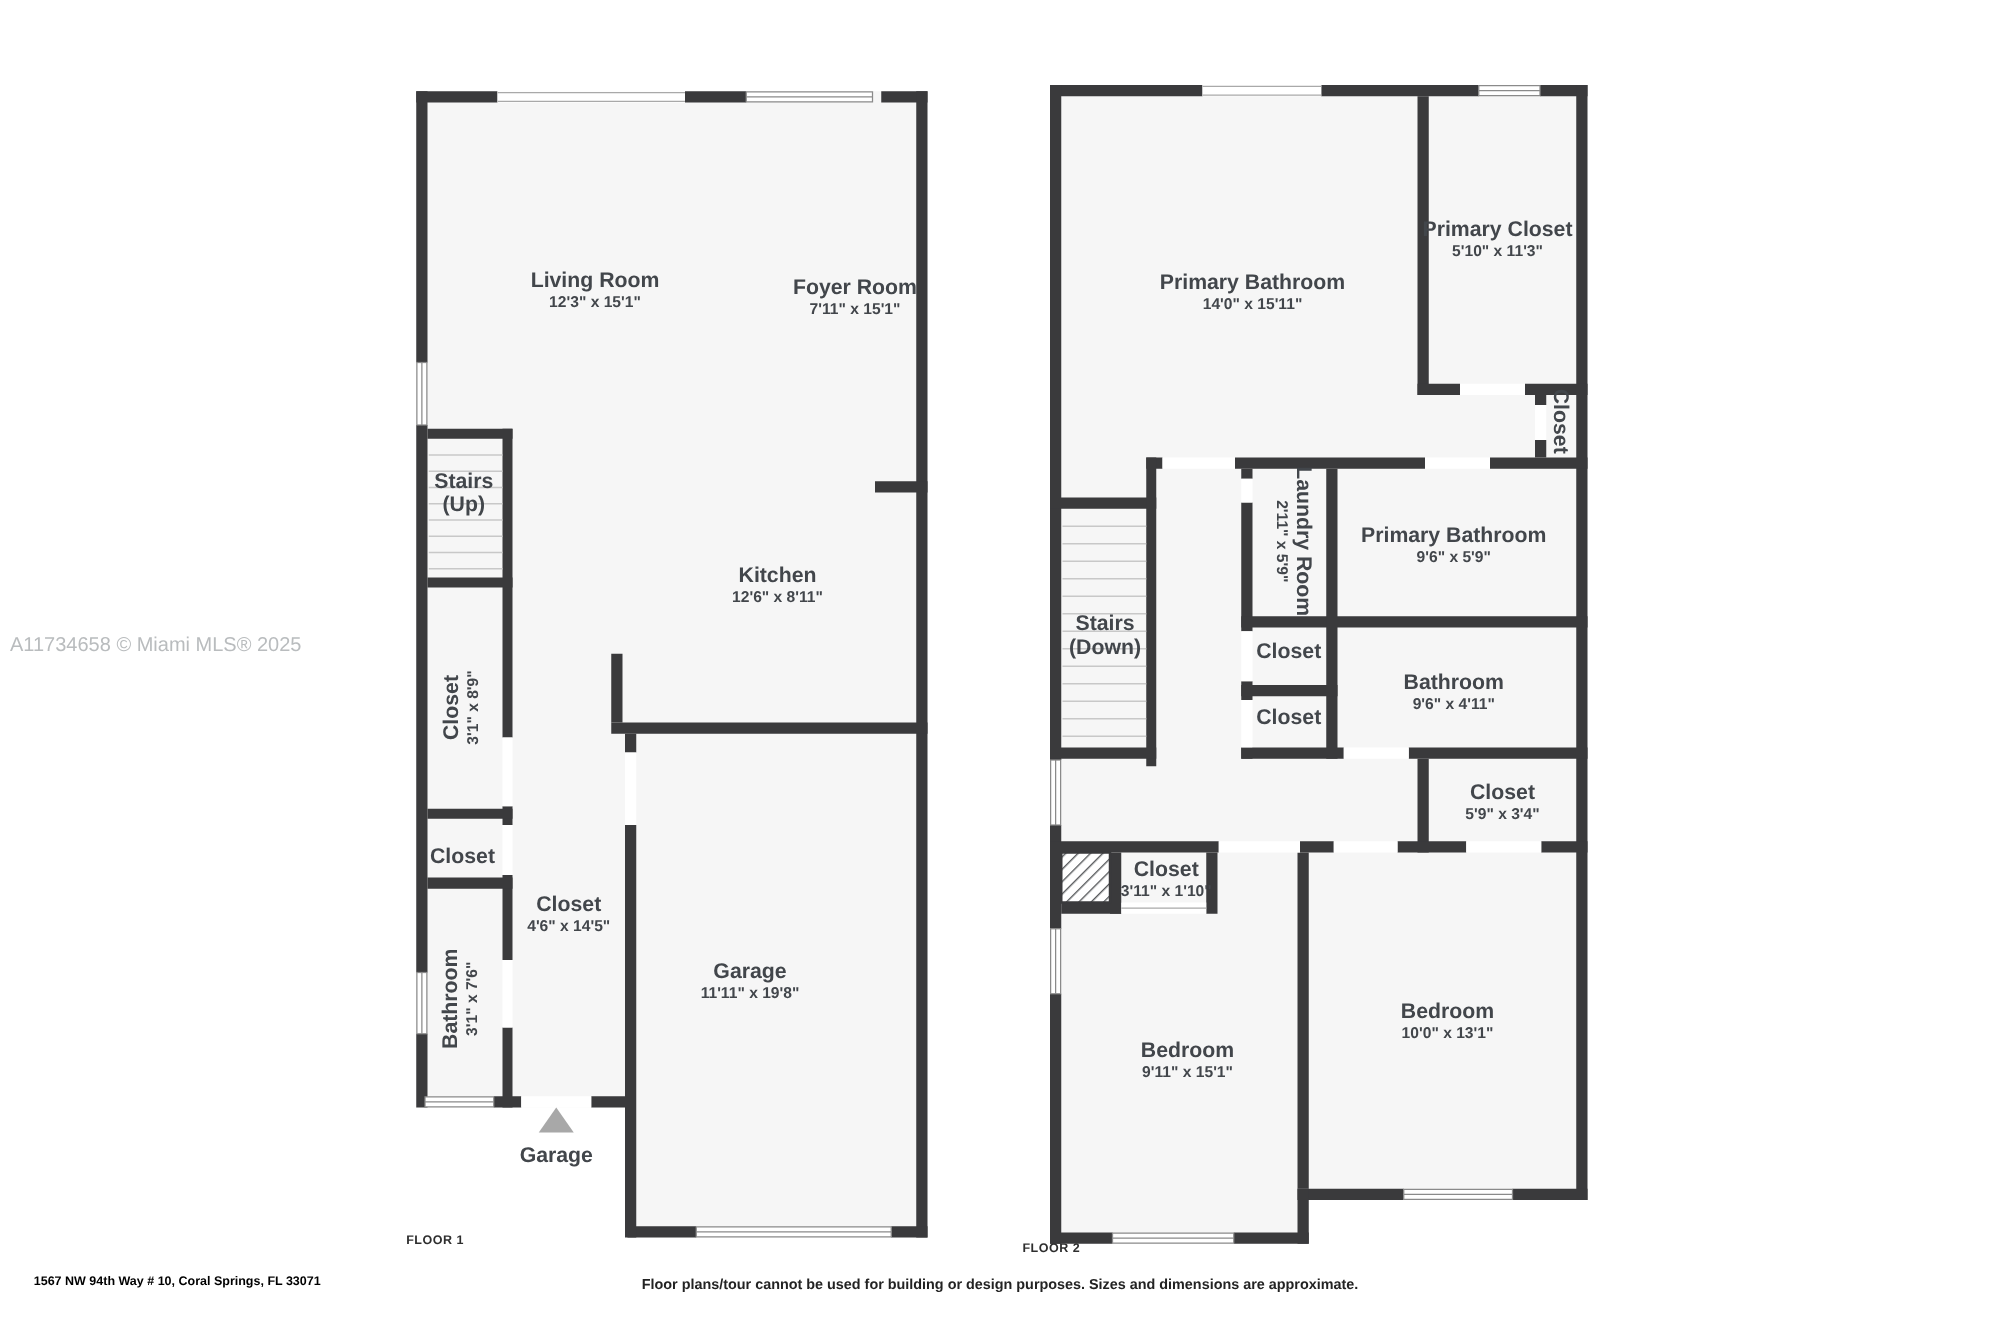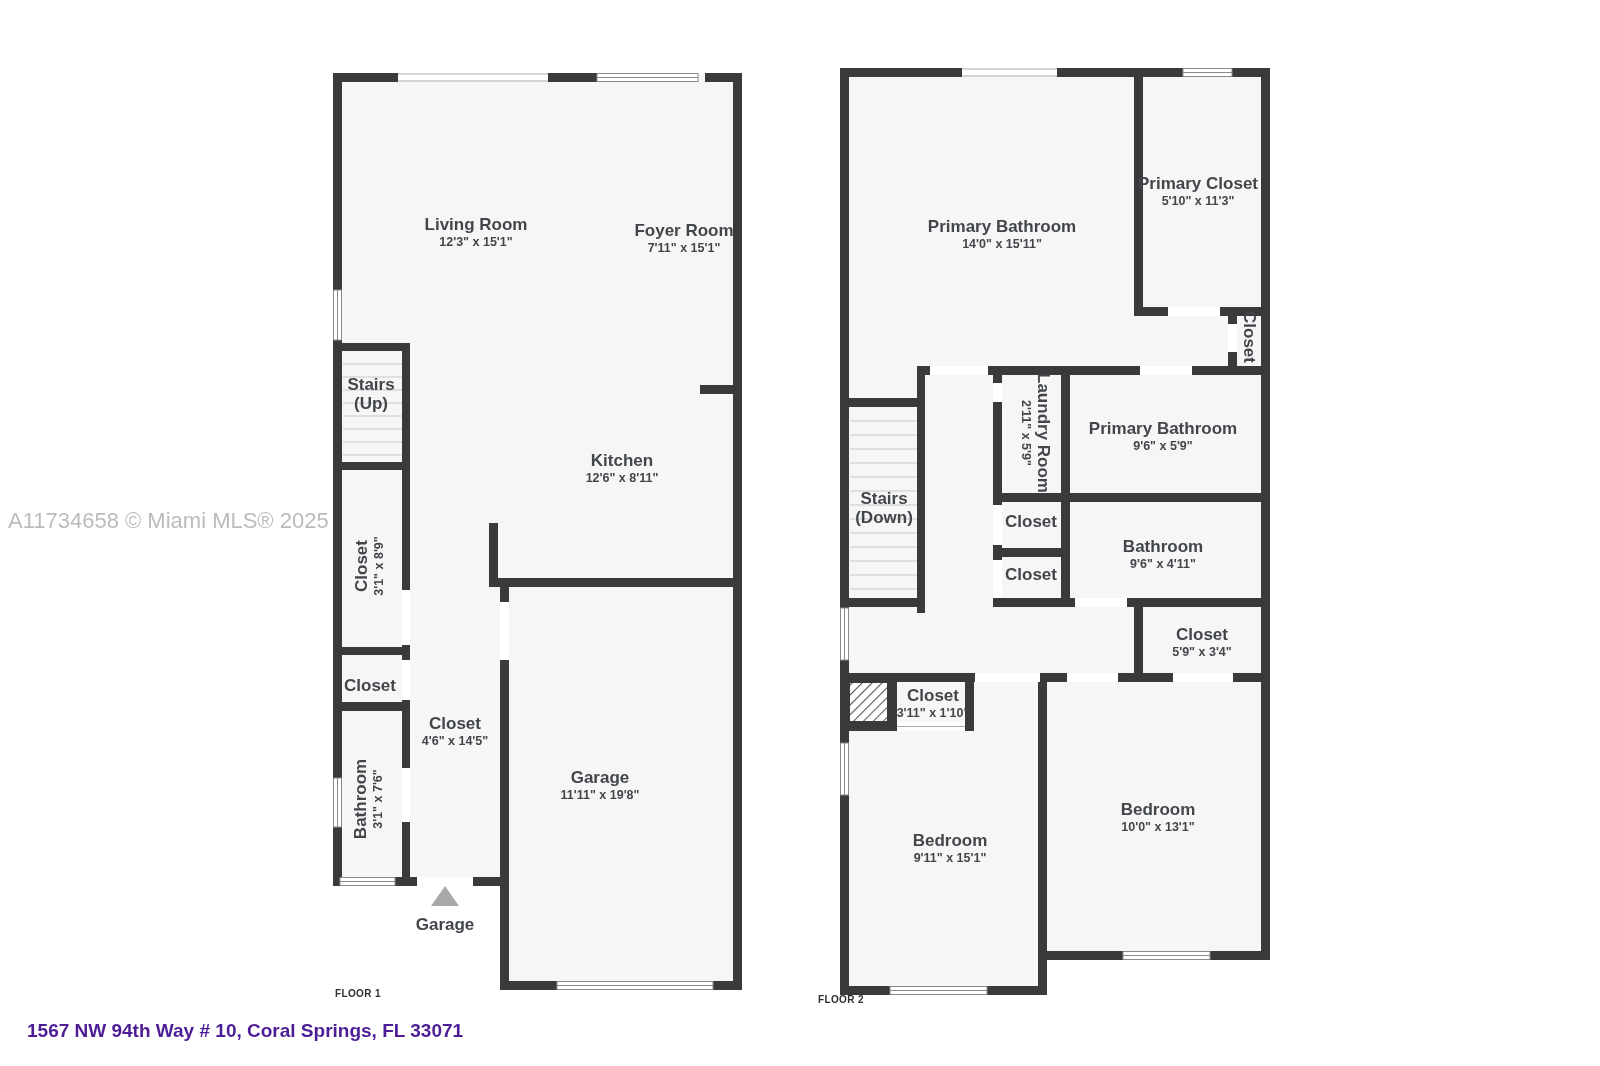--- a/index.html
+++ b/index.html
@@ -14,7 +14,7 @@
   .rd{display:block;font-size:12.5px;line-height:16px;}
   .floor-tag{position:absolute;transform:translate(-50%,-50%);font-size:10px;font-weight:bold;
              color:#2e2e2e;letter-spacing:.4px;}
-  .watermark{position:absolute;left:8px;top:508px;font-size:22px;color:#b9bcbe;font-weight:normal;}
+  .watermark{position:absolute;left:8px;top:508px;font-size:16px;color:#b9bcbe;font-weight:normal;}
   .addr{position:absolute;left:27px;top:1020px;font-size:19px;font-weight:bold;color:#4c1d95;}
   .disclaimer{position:absolute;left:800px;top:1022px;transform:translateX(-50%);
               font-size:11.5px;font-weight:bold;color:#232323;}

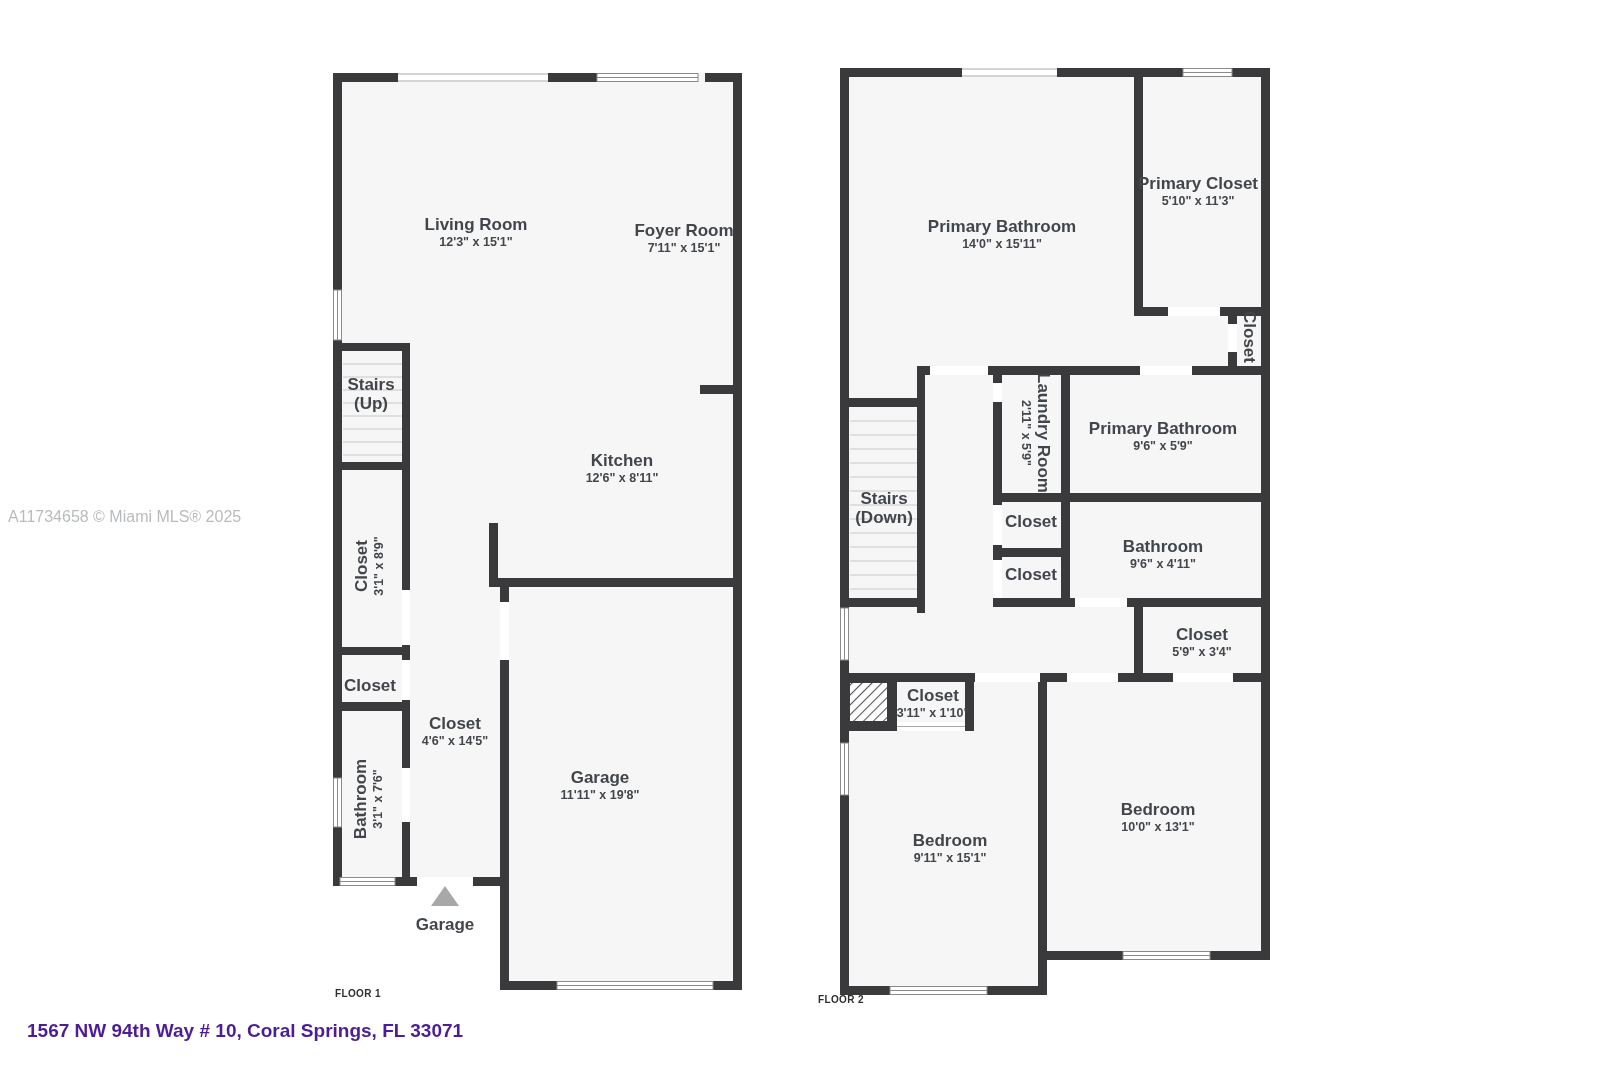--- a/index.html
+++ b/index.html
@@ -261,7 +261,7 @@
 <div class="lbl" style="left:445px;top:924px">
   <span class="rn">Garage</span>
 </div>
-<div class="floor-tag" style="left:358px;top:993px">FLOOR 1</div>
+<div class="floor-tag" style="left:348px;top:993px">FLOOR 1</div>
 
 <div class="lbl" style="left:1002px;top:234px">
   <span class="rn">Primary Bathroom</span>

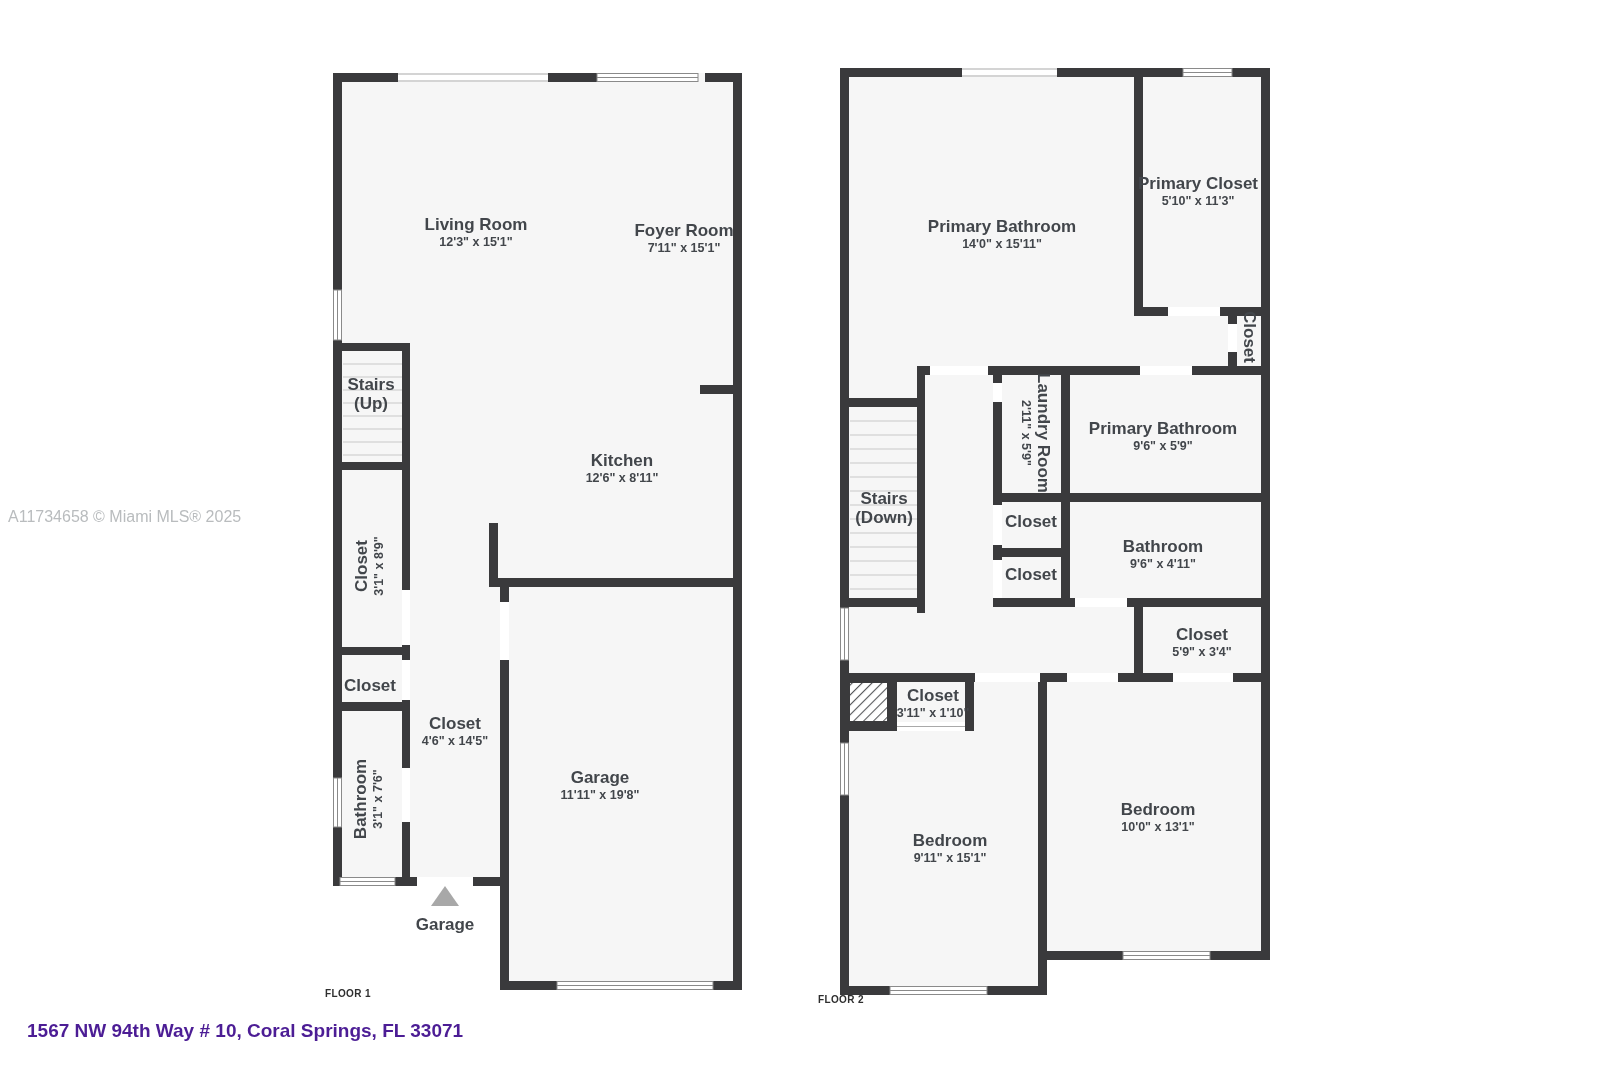--- a/index.html
+++ b/index.html
@@ -15,7 +15,7 @@
   .floor-tag{position:absolute;transform:translate(-50%,-50%);font-size:10px;font-weight:bold;
              color:#2e2e2e;letter-spacing:.4px;}
   .watermark{position:absolute;left:8px;top:508px;font-size:16px;color:#b9bcbe;font-weight:normal;}
-  .addr{position:absolute;left:27px;top:1020px;font-size:19px;font-weight:bold;color:#4c1d95;}
+  .addr{position:absolute;left:27px;top:1020px;font-size:10px;font-weight:bold;color:#000000;}
   .disclaimer{position:absolute;left:800px;top:1022px;transform:translateX(-50%);
               font-size:11.5px;font-weight:bold;color:#232323;}
 </style>

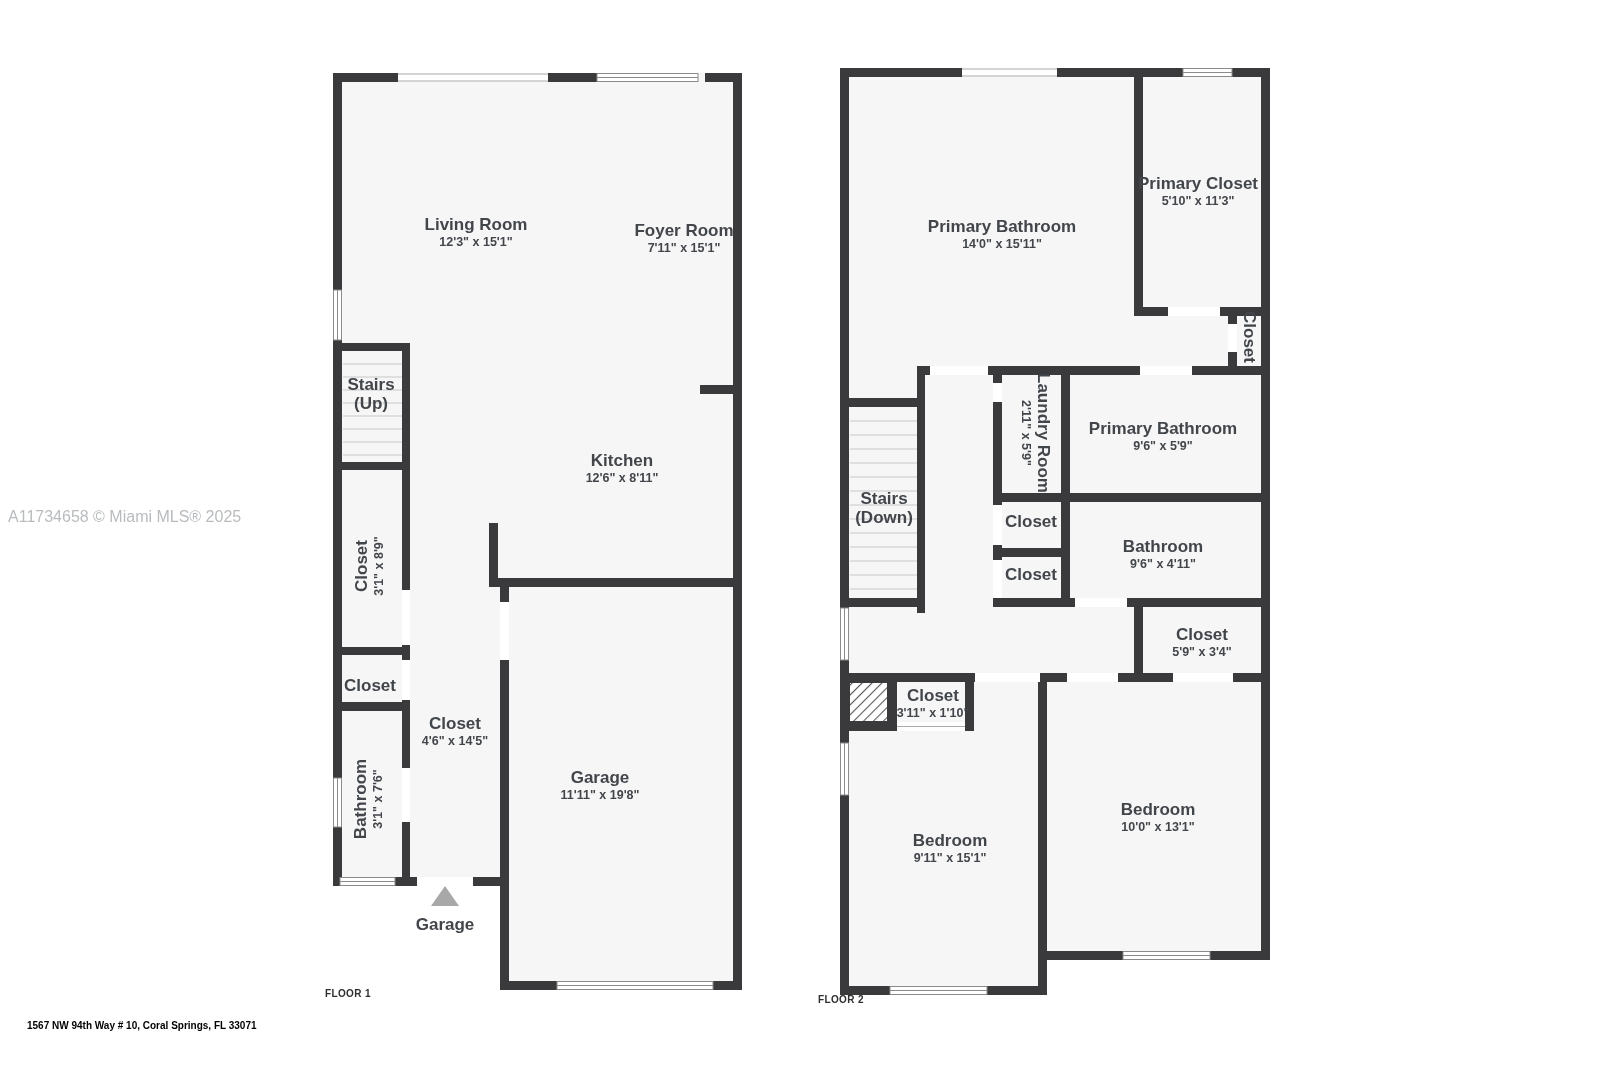--- a/index.html
+++ b/index.html
@@ -316,6 +316,7 @@
 
 <div class="watermark">A11734658 © Miami MLS® 2025</div>
 <div class="addr">1567 NW 94th Way # 10, Coral Springs, FL 33071</div>
+<div class="disclaimer">Floor plans/tour cannot be used for building or design purposes. Sizes and dimensions are approximate.</div>
 
 </div>
 

